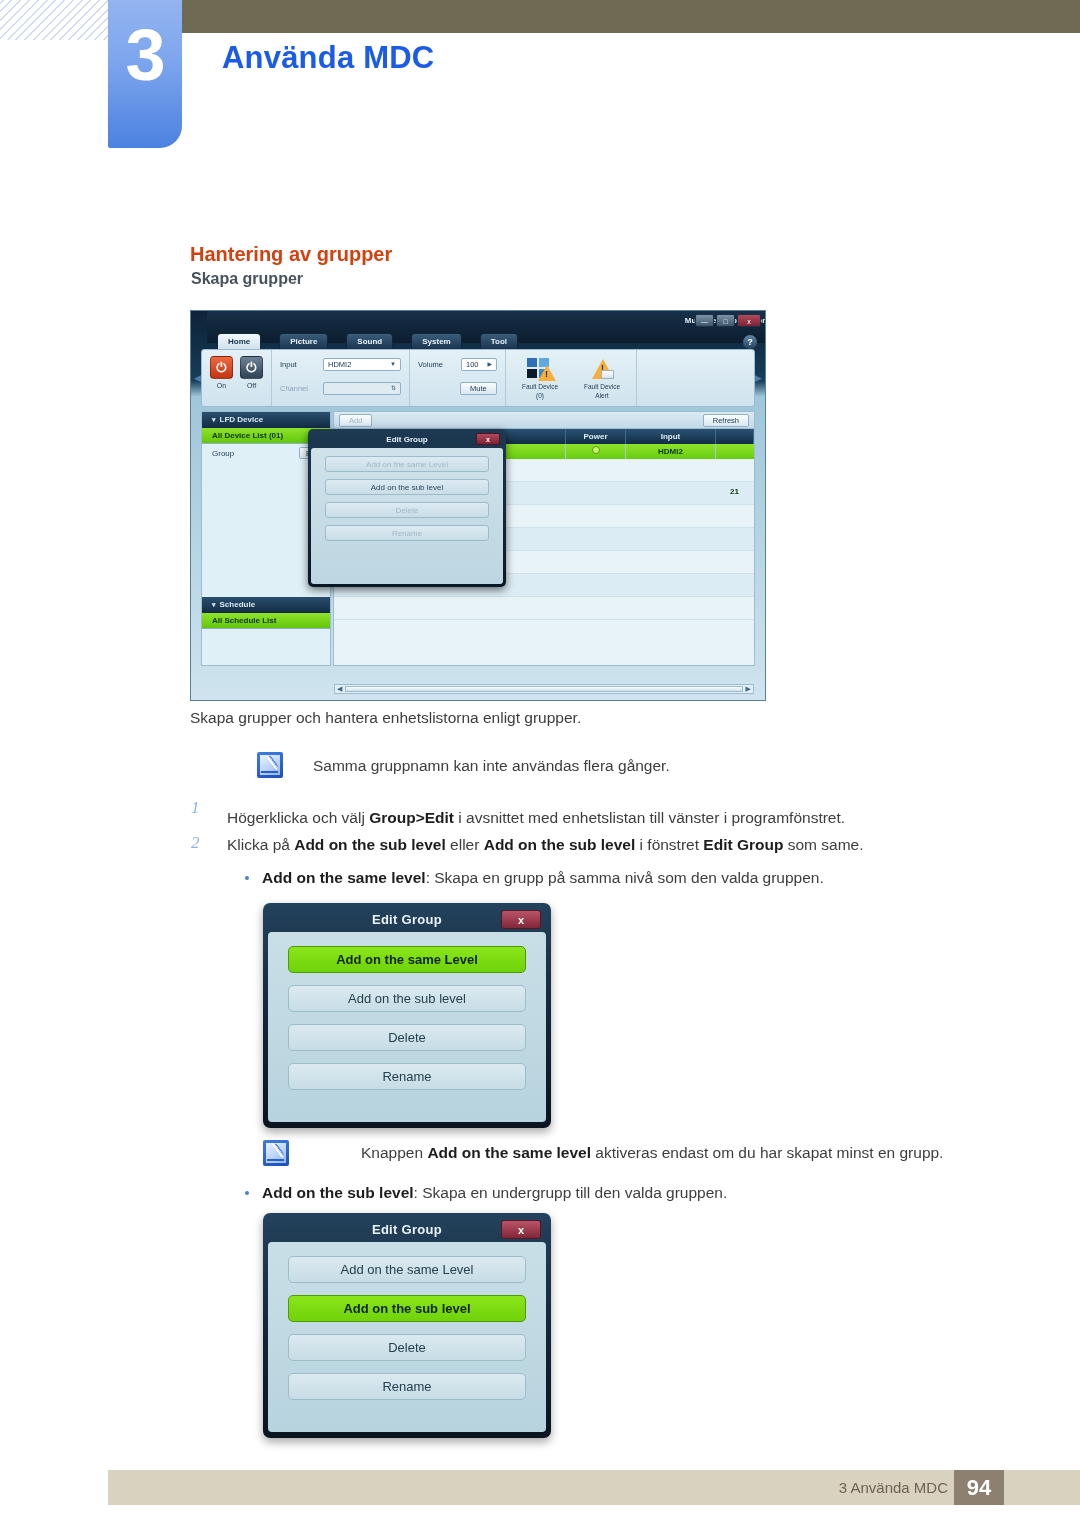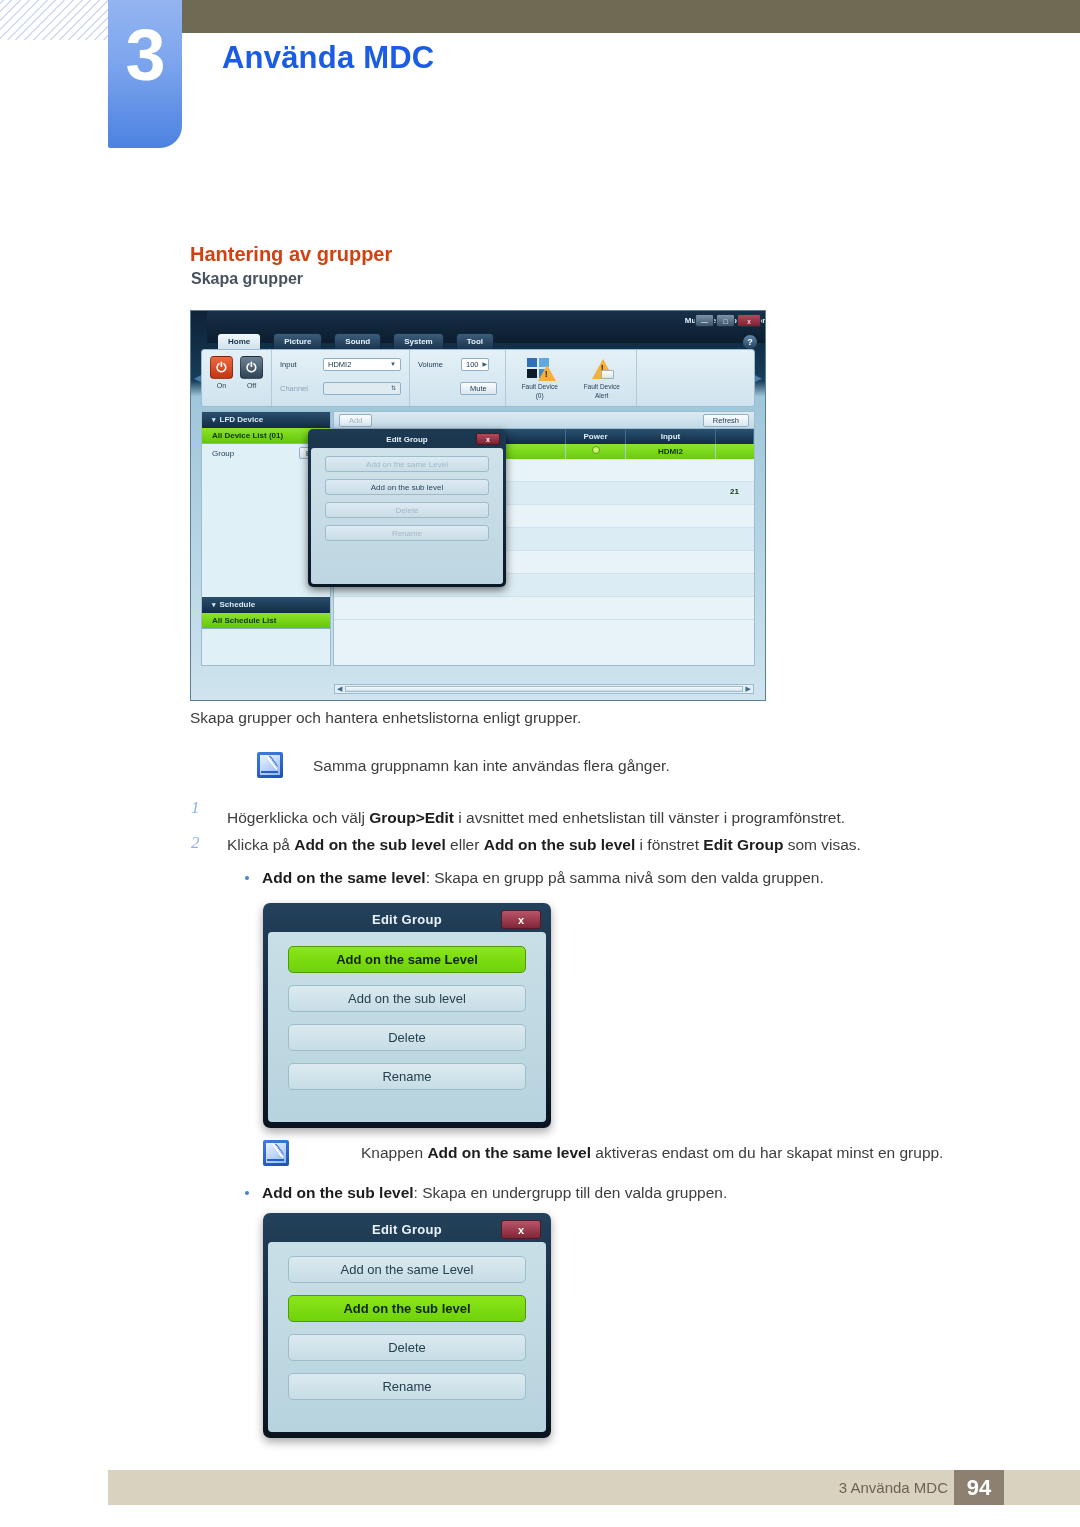--- a/index.html
+++ b/index.html
@@ -117,7 +117,7 @@
   }
   .win-btn.close { background: linear-gradient(180deg,#b04a5c 0%,#7d2335 100%); width:24px;}
 
-  .mdc-tabs { position:absolute; left:26px; top:22px; display:flex; gap:12px;text-align:right; }
+  .mdc-tabs { position:absolute; left:26px; top:22px; display:flex; gap:18px;text-align:right; }
   .mdc-tab {
     height:16px; padding:0 10px; line-height:16px;
     font-size:8px; font-weight:bold; color:#e8f1f8;

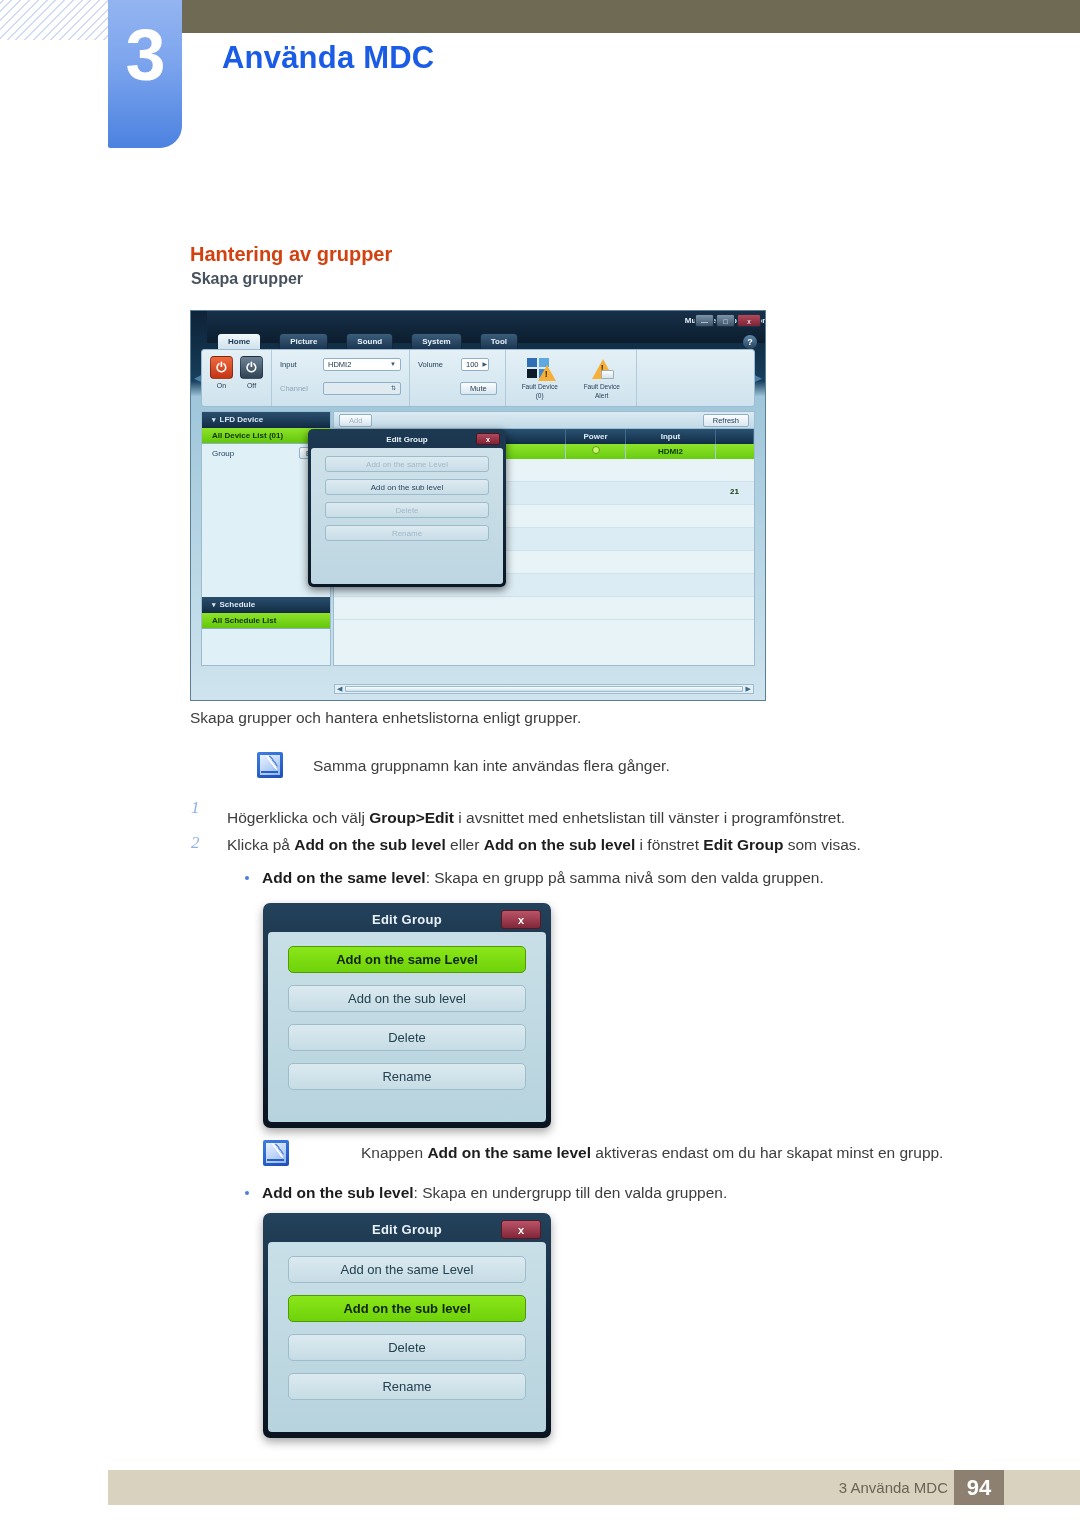--- a/index.html
+++ b/index.html
@@ -391,7 +391,7 @@
       <div class="rgrp" style="flex-direction:column;justify-content:center;align-items:flex-start;">
         <div class="fld-row">
           <div class="fld-lbl">Volume</div>
-          <div class="fld-box" style="width:28px;align-items:center;">
+          <div class="fld-box" style="width:36px;align-items:center;">
             <span>100</span>
             <span class="caret">▶</span>
           </div>

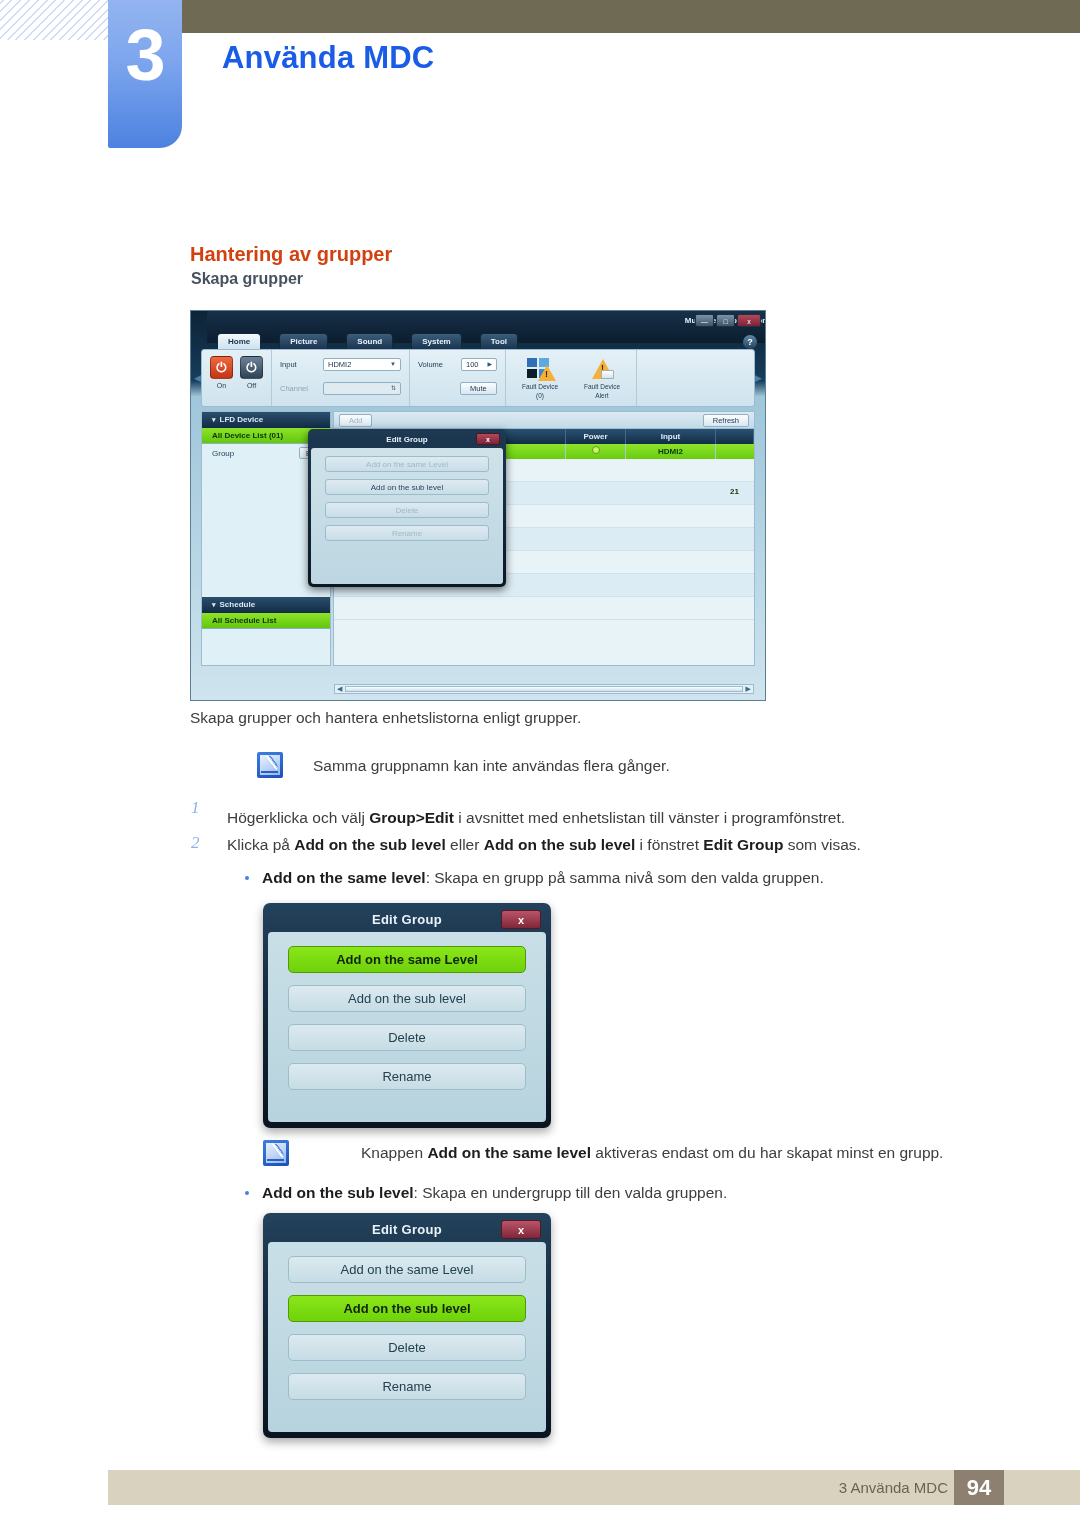--- a/index.html
+++ b/index.html
@@ -499,7 +499,7 @@
   <div class="para" style="left:227px; top:799px; width:740px;margin-top:8px;"><span>Högerklicka och välj </span><b>Group&gt;Edit</b><span> i avsnittet med enhetslistan till vänster i programfönstret.</span></div>
 
   <div class="step-num" style="left:191px; top:833px;">2</div>
-  <div class="para" style="left:227px; top:834px; width:750px;"><span>Klicka på </span><b>Add on the sub level</b><span> eller </span><b>Add on the sub level</b><span> i fönstret </span><b>Edit Group</b><span> som visas.</span></div>
+  <div class="para" style="left:227px; top:834px; width:750px;"><span>Klicka på </span><b>Add on the sub level</b><span> eller </span><b>Add on the sub level</b><span> i fönstret </span><b>Edit Group</b><span> som same.</span></div>
 
   <div class="bullet-dot" style="left:245px; top:876px;"></div>
   <div class="para" style="left:262px; top:867px; width:700px;"><b>Add on the same level</b><span>: Skapa en grupp på samma nivå som den valda gruppen.</span></div>

